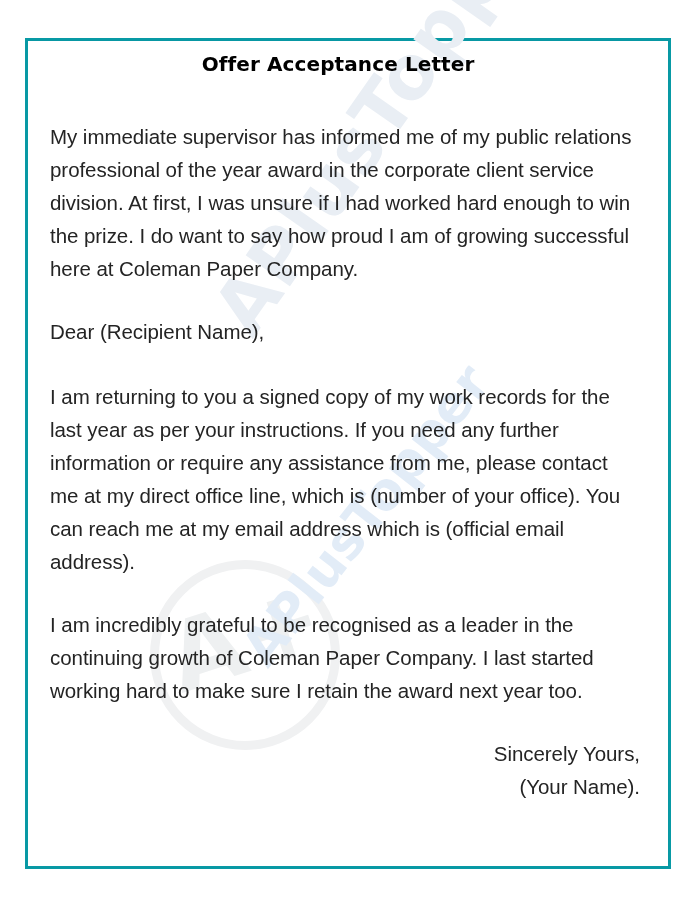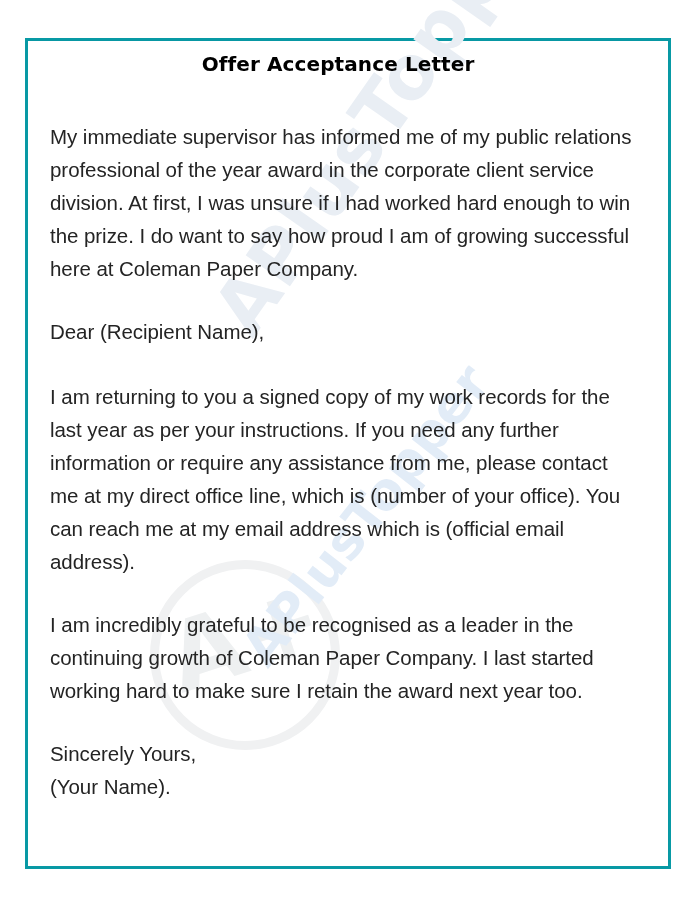--- a/index.html
+++ b/index.html
@@ -144,7 +144,7 @@
     max-width: 590px;
   }
   .letter-para.salutation { margin-bottom: 32px; }
-  .letter-para.closing { margin-bottom: 0; }
+  .letter-para.closing { margin-bottom: 0; text-align: right; }
 </style>
 </head>
 <body>

